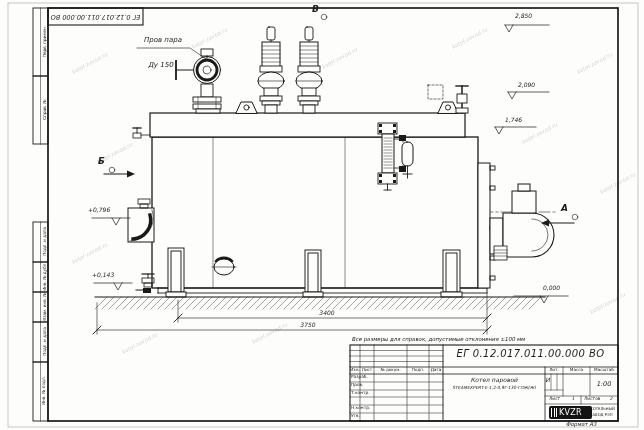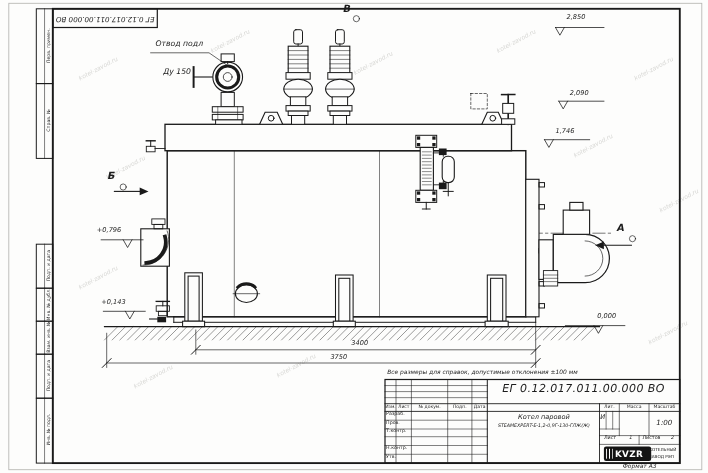--- a/index.html
+++ b/index.html
@@ -259,7 +259,7 @@
   <div class="vtext" style="left:24px;top:339px;width:40px;">Подп. и дата</div>
   <div class="vtext" style="left:14px;top:388px;width:59px;">Инв. № подл.</div>
 
-  <div class="txt c" style="left:134px;top:37px;width:58px;font-size:7px;">Отвод подл</div>
+  <div class="txt c" style="left:134px;top:37px;width:58px;font-size:7px;">Пров пара</div>
   <div class="txt c" style="left:140px;top:62px;width:42px;font-size:7px;">Ду 150</div>
 
   <div class="txt" style="left:98px;top:157px;font-size:9px;font-weight:bold;">Б</div>

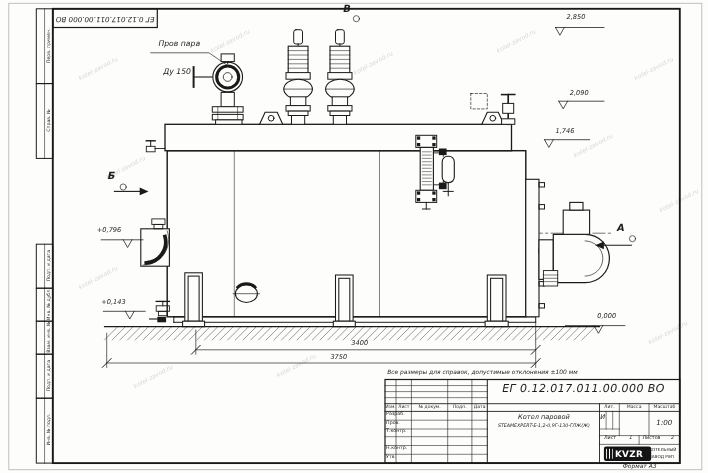--- a/index.html
+++ b/index.html
@@ -17,7 +17,7 @@
   .logo{position:absolute;left:549px;top:406px;width:39px;height:13px;background:#141414;
         border-radius:2px;display:flex;align-items:center;padding:0 2px;gap:2px;}
   .coil{width:6px;height:9px;background:repeating-linear-gradient(90deg,#fff 0 1px,#141414 1px 2.6px);}
-  .logo span{color:#fff;font-weight:bold;font-size:8px;letter-spacing:0.3px;font-style:normal;}
+  .logo span{color:#fff;font-weight:normal;font-size:8px;letter-spacing:0.3px;font-style:normal;}
 </style>
 </head>
 <body>

